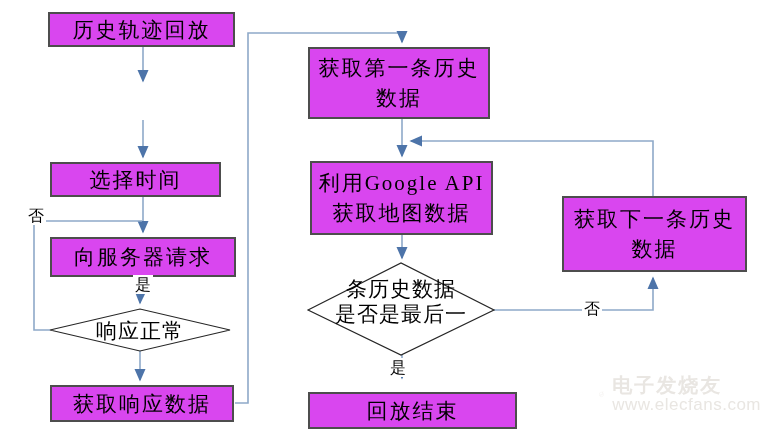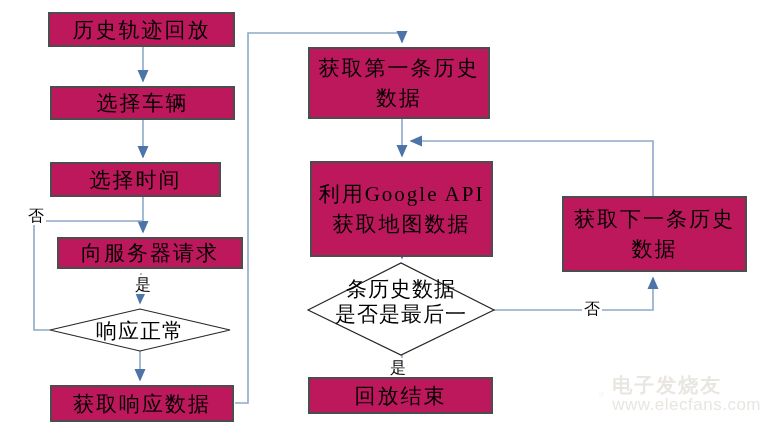--- a/index.html
+++ b/index.html
@@ -27,7 +27,7 @@
   #arrowhead path{fill:var(--arrowhead);}
   .box{
     position:absolute;box-sizing:border-box;border:2px solid var(--box-border);
-    background:#be185d;display:flex;flex-direction:column;align-items:center;
+    background:#d946ef;display:flex;flex-direction:column;align-items:center;
     justify-content:center;text-align:left;font-size:21px;letter-spacing:2px;
     line-height:30px;
   }

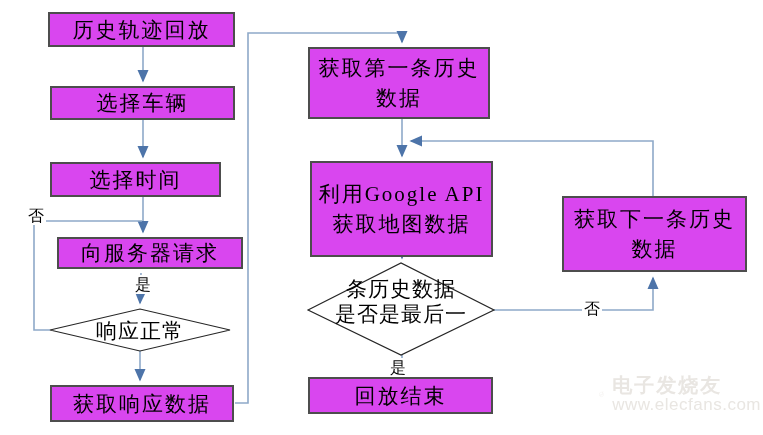--- a/index.html
+++ b/index.html
@@ -81,9 +81,6 @@
   <div class="box" style="left:48px;top:12px;width:187px;height:35px">
     <span>历史轨迹回放</span>
   </div>
-  <div class="box" style="left:50px;top:86px;width:185px;height:34px">
-    <span>选择车辆</span>
-  </div>
   <div class="box" style="left:50px;top:162px;width:171px;height:35px">
     <span>选择时间</span>
   </div>

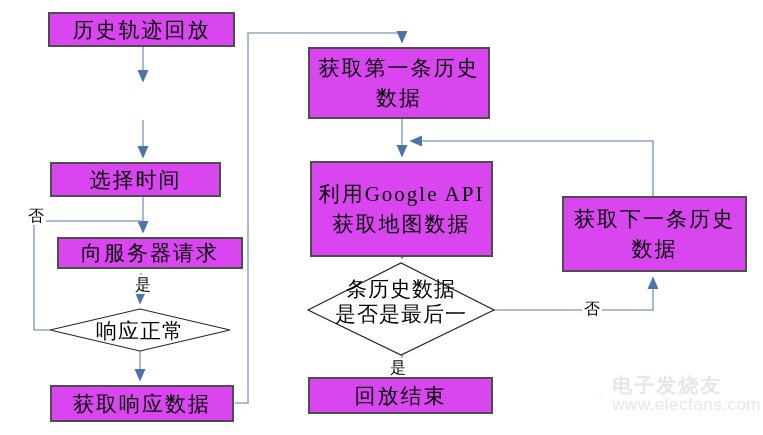--- a/index.html
+++ b/index.html
@@ -96,7 +96,7 @@
     <span>获取第一条历史</span>
     <span>数据</span>
   </div>
-  <div class="box" style="left:310px;top:161px;width:183px;height:96px">
+  <div class="box" style="left:310px;top:161px;width:183px;height:74px">
     <span>利用Google API</span>
     <span>获取地图数据</span>
   </div>

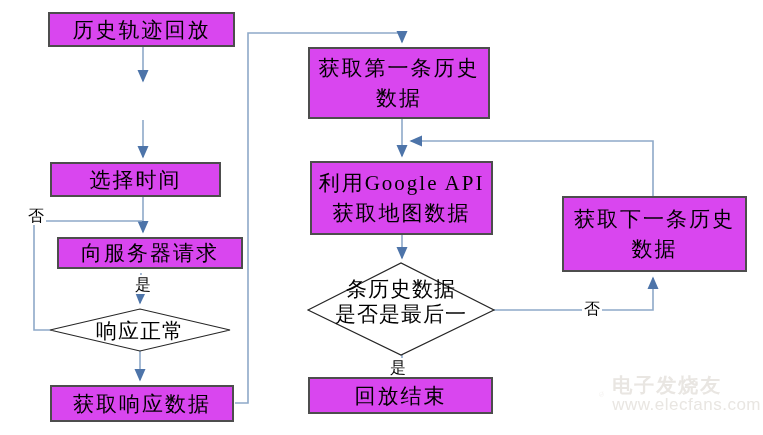--- a/index.html
+++ b/index.html
@@ -84,7 +84,7 @@
   <div class="box" style="left:50px;top:162px;width:171px;height:35px">
     <span>选择时间</span>
   </div>
-  <div class="box" style="left:57px;top:237px;width:186px;height:32px">
+  <div class="box" style="left:50px;top:237px;width:186px;height:40px">
     <span>向服务器请求</span>
   </div>
   <div class="diamond-label" style="left:60px;top:319px;width:160px">响应正常</div>

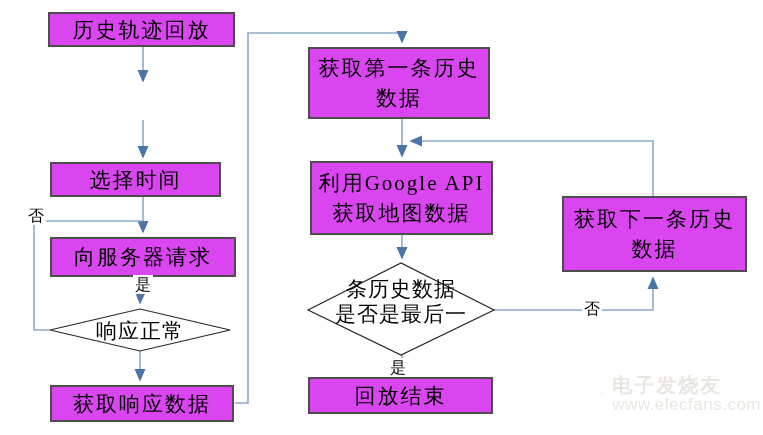--- a/index.html
+++ b/index.html
@@ -104,7 +104,7 @@
     <span style="display:block">条历史数据</span>
     <span style="display:block">是否是最后一</span>
   </div>
-  <div class="box" style="left:308px;top:377px;width:185px;height:37px">
+  <div class="box" style="left:308px;top:392px;width:209px;height:37px">
     <span>回放结束</span>
   </div>
   <div class="box" style="left:562px;top:196px;width:185px;height:76px">

